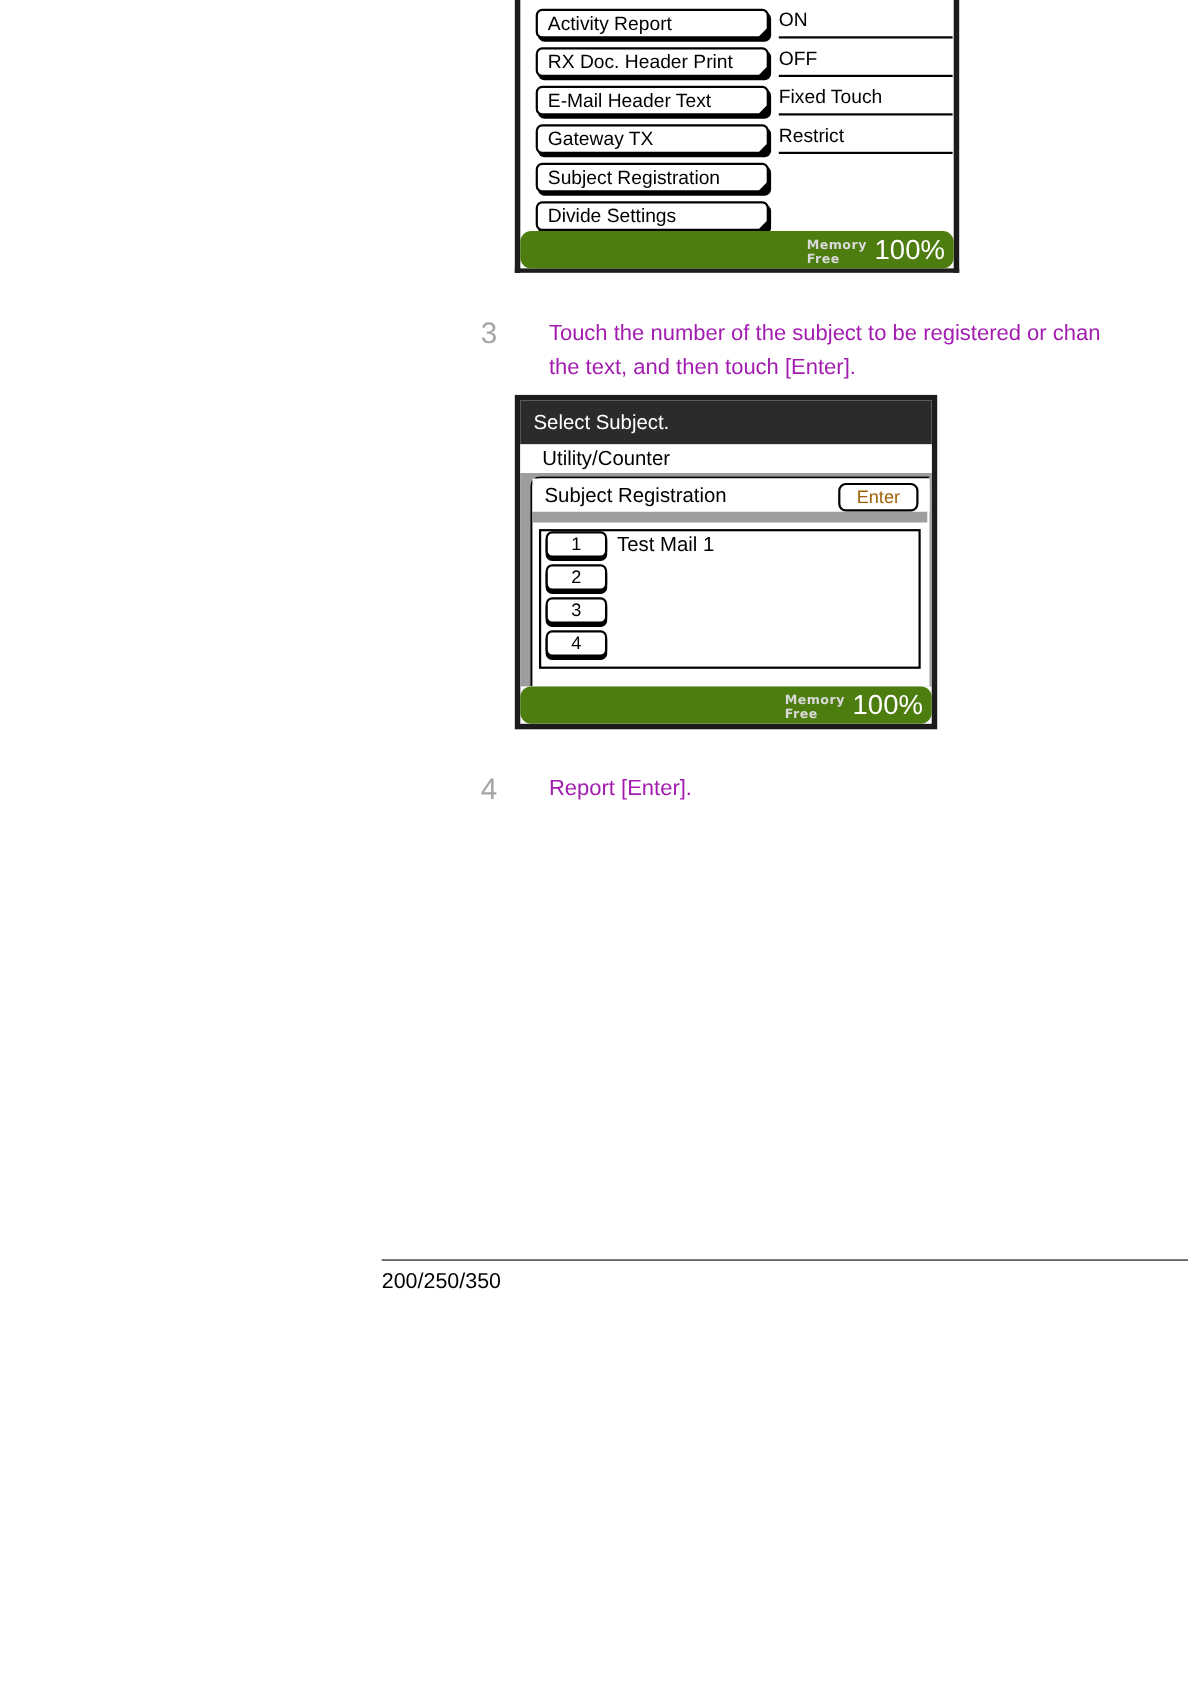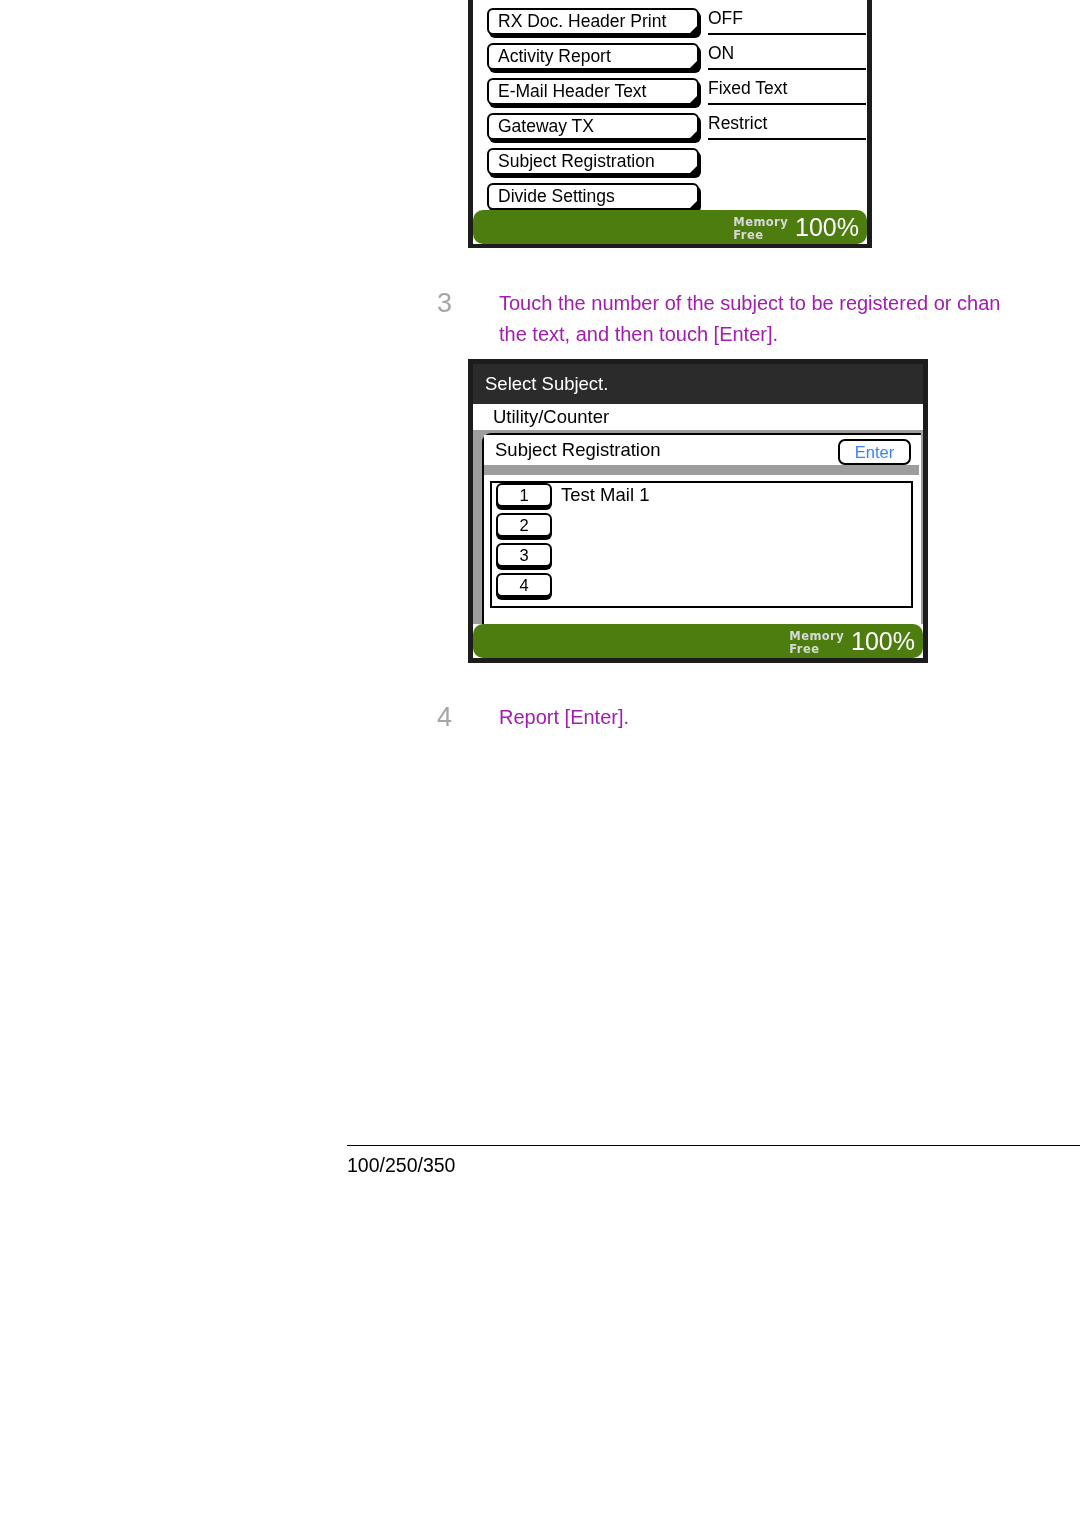--- a/index.html
+++ b/index.html
@@ -280,13 +280,13 @@
   <div class="settings-rows">
 
     <div class="setting-row">
+      <div class="skey">Activity Report</div>
+      <div class="sval">ON</div>
+    </div>
+
+    <div class="setting-row">
       <div class="skey">RX Doc. Header Print</div>
       <div class="sval">OFF</div>
-    </div>
-
-    <div class="setting-row">
-      <div class="skey">Activity Report</div>
-      <div class="sval">ON</div>
     </div>
 
     <div class="setting-row">

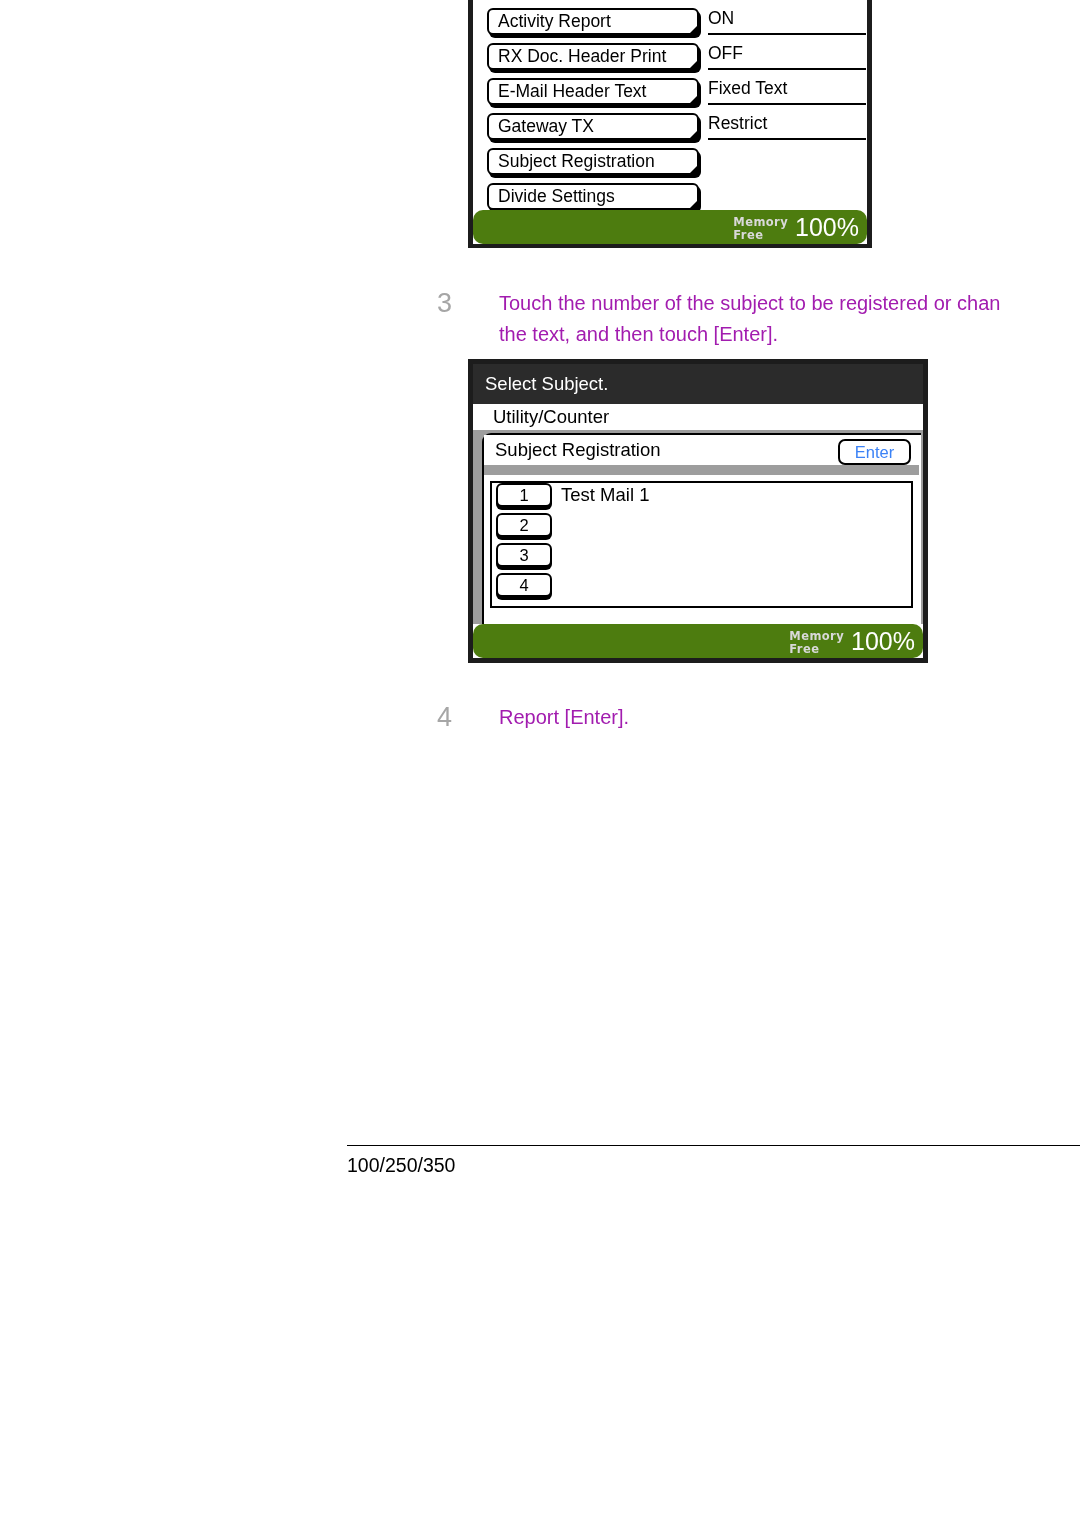--- a/index.html
+++ b/index.html
@@ -291,7 +291,7 @@
 
     <div class="setting-row">
       <div class="skey">E-Mail Header Text</div>
-      <div class="sval">Fixed Text</div>
+      <div class="sval">Fixed Touch</div>
     </div>
 
     <div class="setting-row">

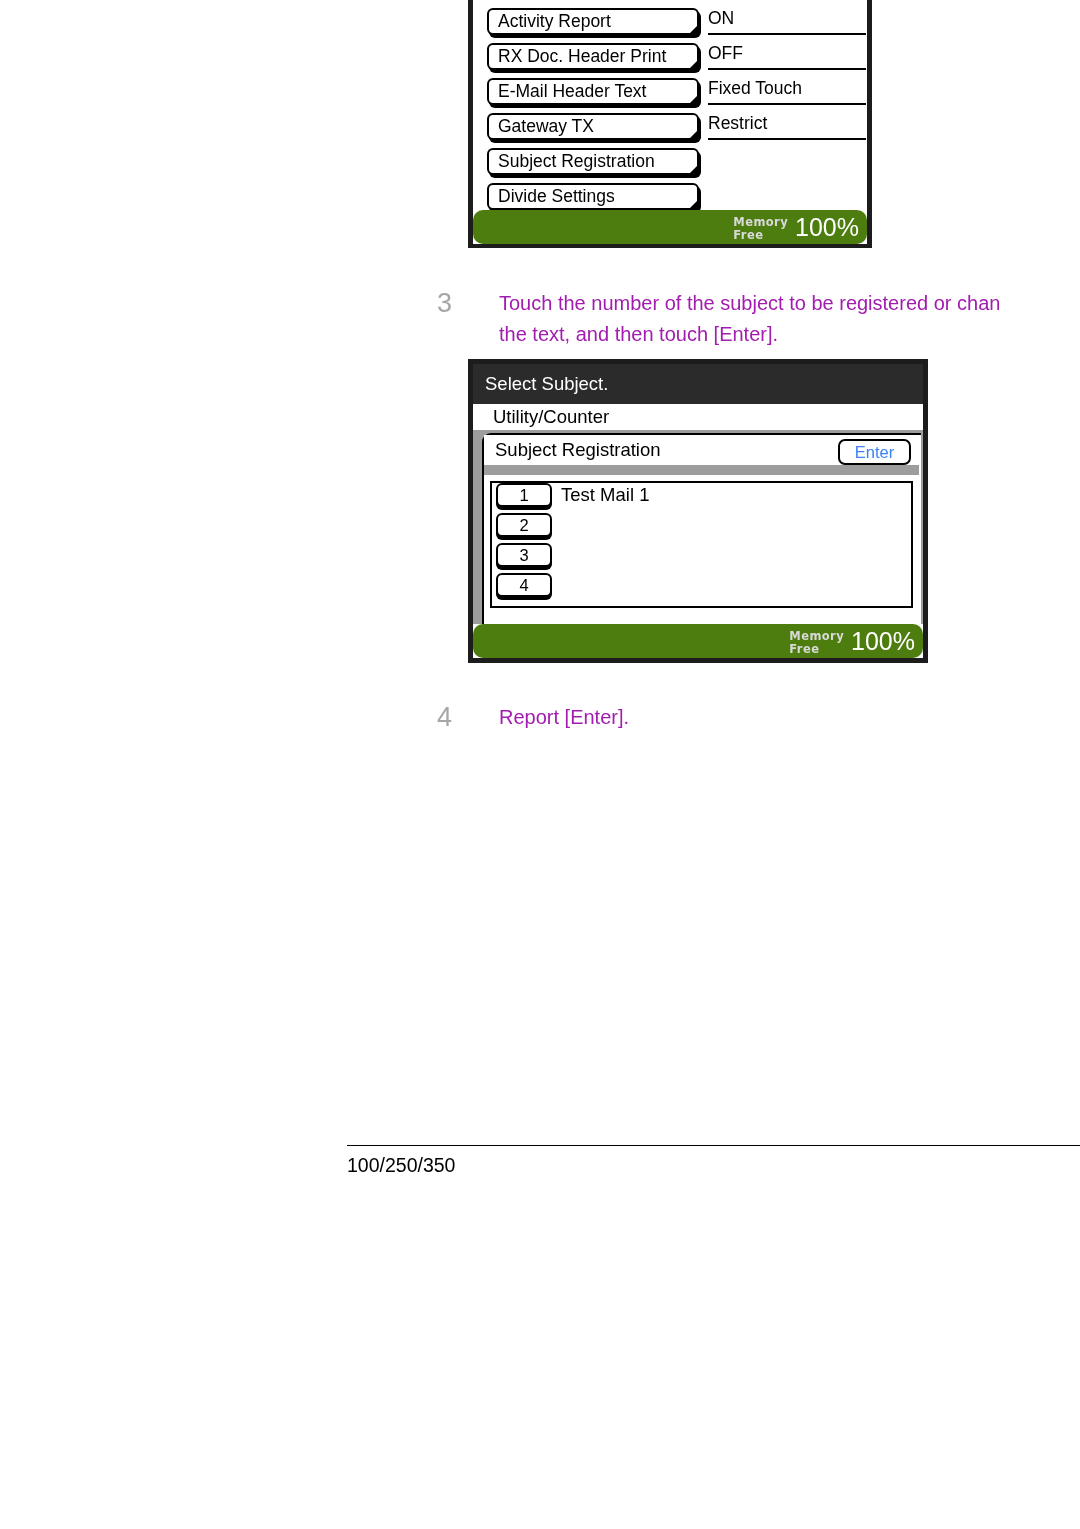--- a/index.html
+++ b/index.html
@@ -87,7 +87,7 @@
   #panel-subject {
     left: 468px;
     top: 359px;
-    width: 460px;
+    width: 384px;
     height: 304px;
     border: 5px solid #1c1c1c;
     background: #ffffff;

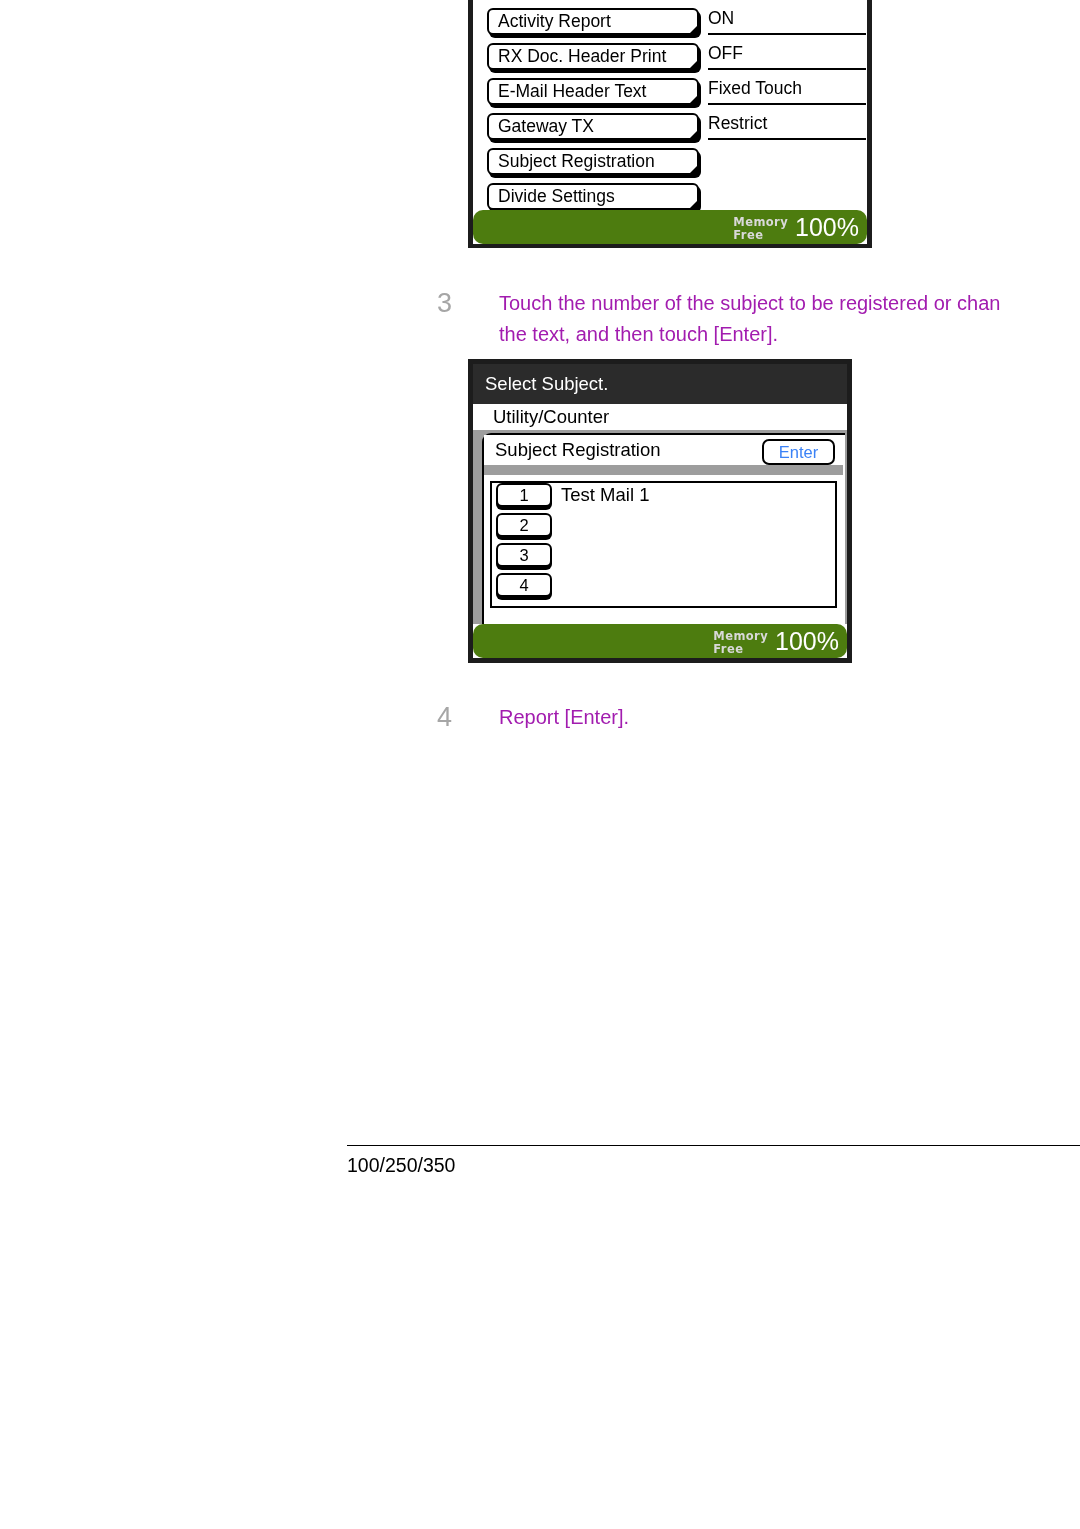--- a/index.html
+++ b/index.html
@@ -161,7 +161,7 @@
     font-size: 16.5px;
     line-height: 22px;
     text-align: center;
-    color: #3b82f6;
+    color: #a16207;
   }
   .listbox {
     position: absolute;

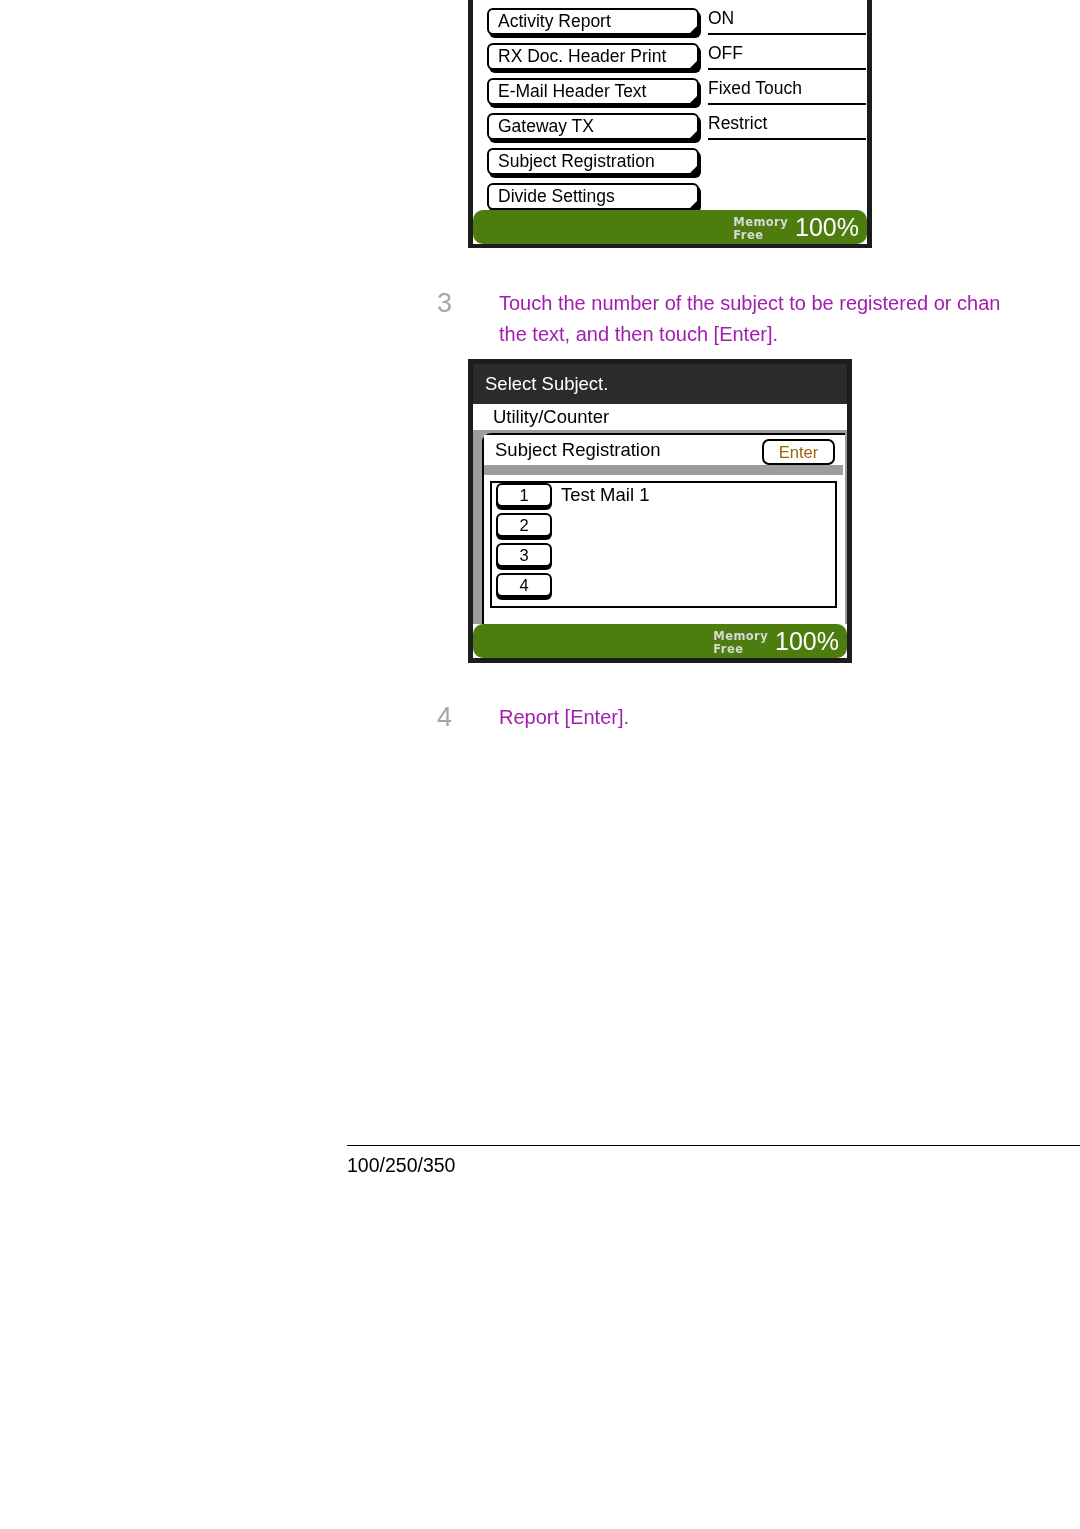--- a/index.html
+++ b/index.html
@@ -390,6 +390,6 @@
 </div>
 
 <div id="footer-rule"></div>
-<div id="footer-text">100/250/350</div>
+<div id="footer-text">200/250/350</div>
 
 </body></html>

